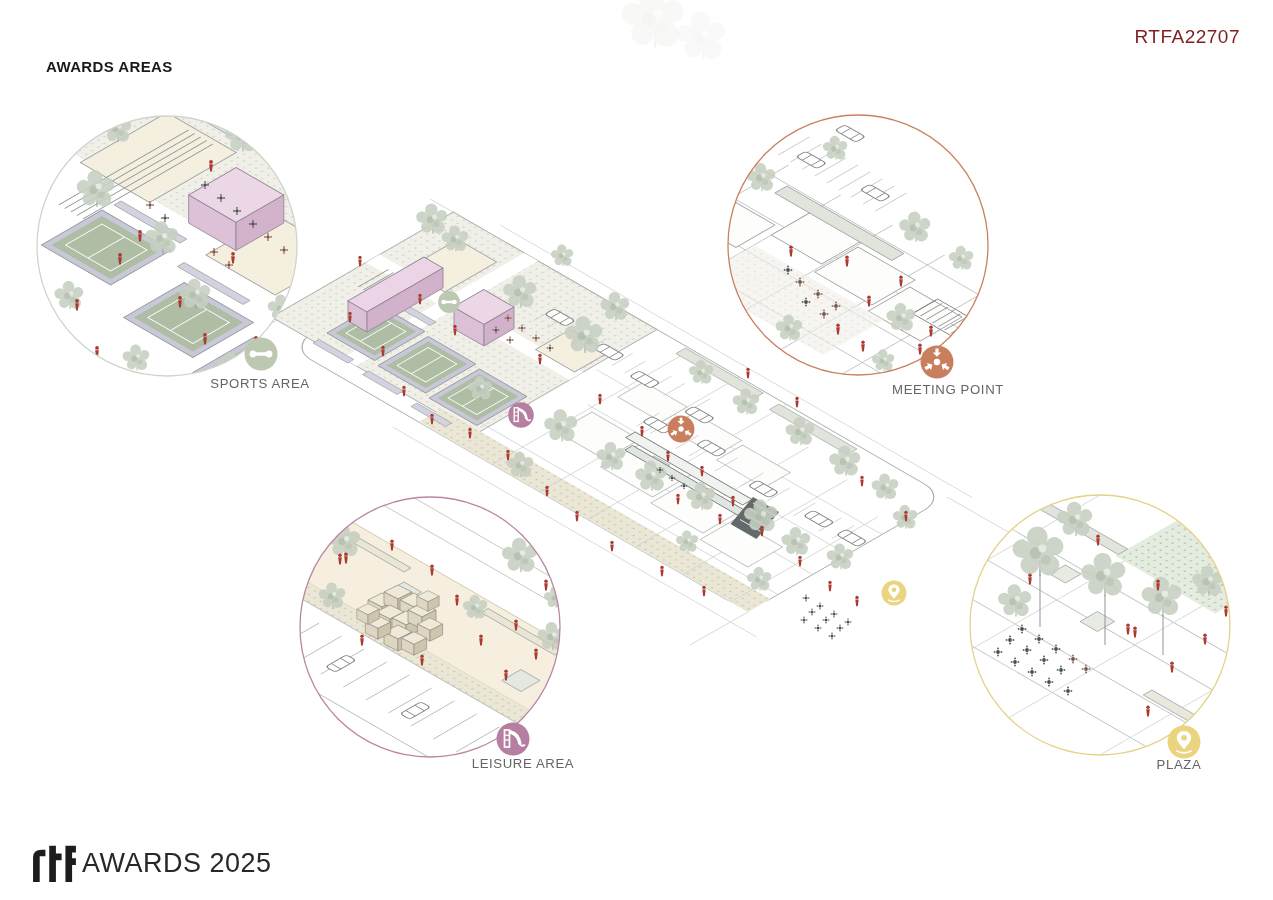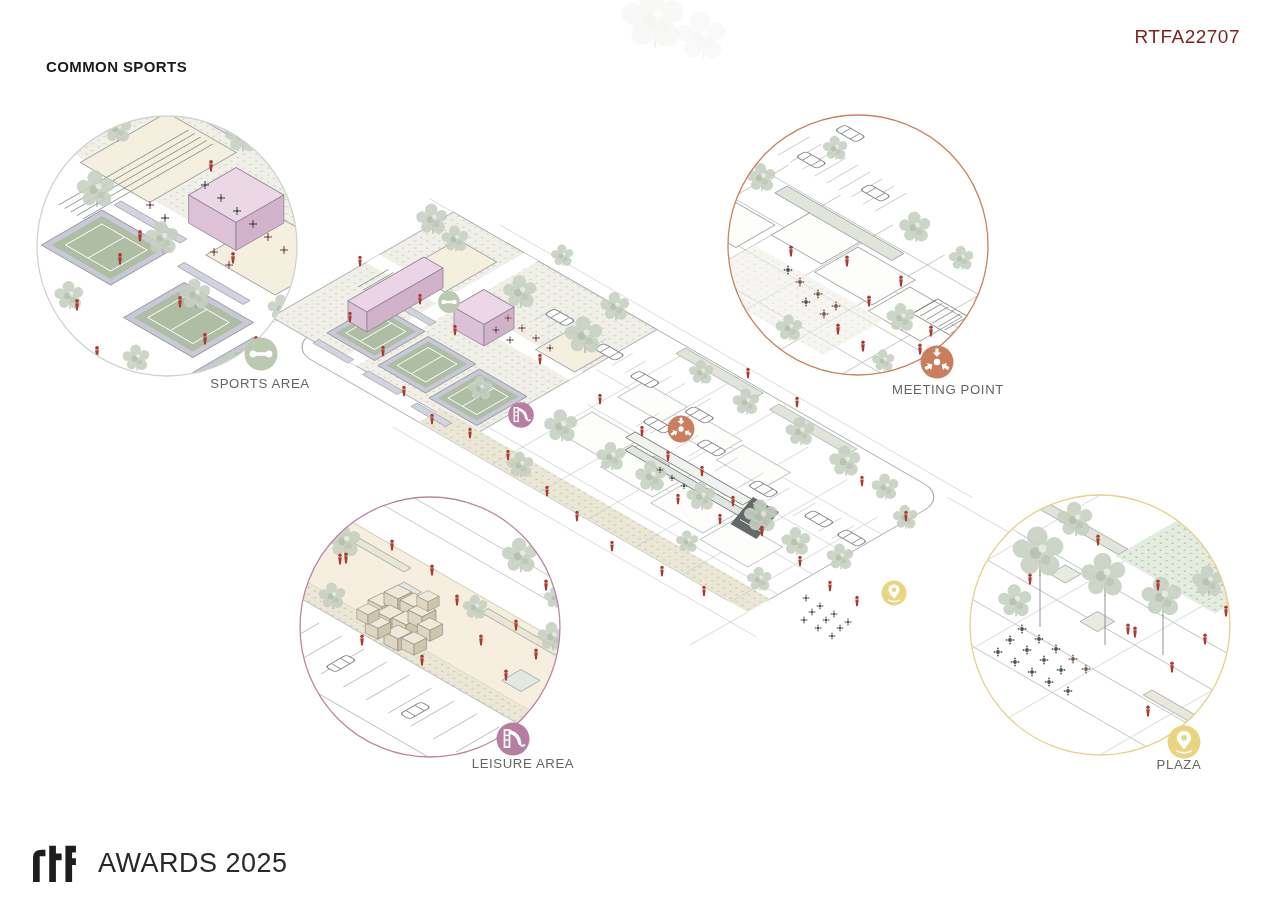--- a/index.html
+++ b/index.html
@@ -668,7 +668,7 @@
 <text x="1179" y="769" text-anchor="middle" class="callout-label">PLAZA</text>
 </svg>
 
-<div class="page-title">COMMON SPORTS</div>
+<div class="page-title">AWARDS AREAS</div>
 <div class="project-code">RTFA22707</div>
 
 <div class="footer">

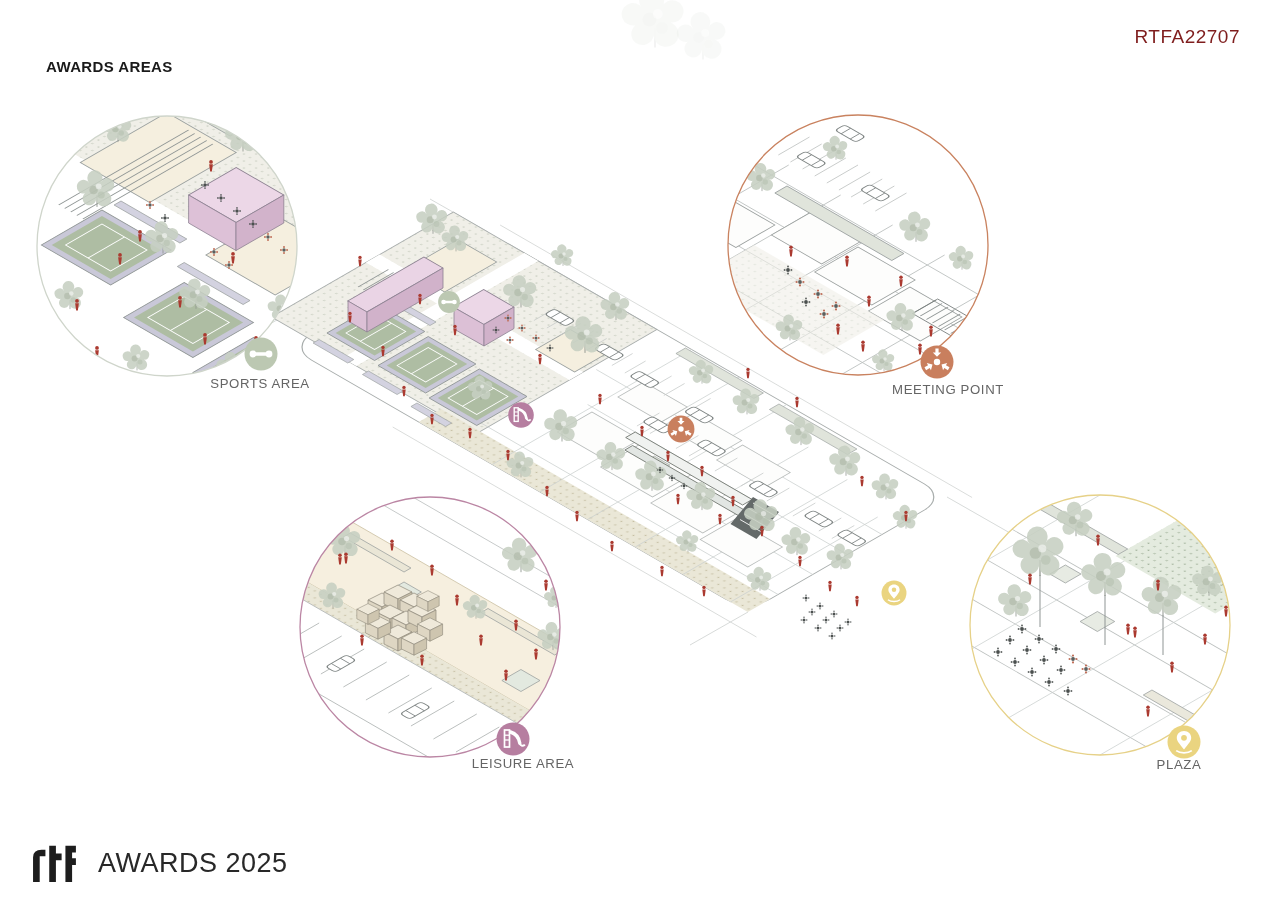--- a/index.html
+++ b/index.html
@@ -9,7 +9,7 @@
   .page-title{position:absolute;left:46px;top:58px;font-size:15px;font-weight:bold;
               color:#1a1a1a;letter-spacing:.4px;}
   .project-code{position:absolute;right:33px;top:26px;font-size:19px;color:#7f1d1d;letter-spacing:.5px;}
-  .footer{position:absolute;left:30px;top:843px;display:flex;align-items:center;gap:20px;}
+  .footer{position:absolute;left:30px;top:843px;display:flex;align-items:center;gap:4px;}
   .award-text{font-size:27px;color:#282828;letter-spacing:.5px;}
   .callout-label{font-size:13.2px;fill:#656565;letter-spacing:.6px;}
 </style>

